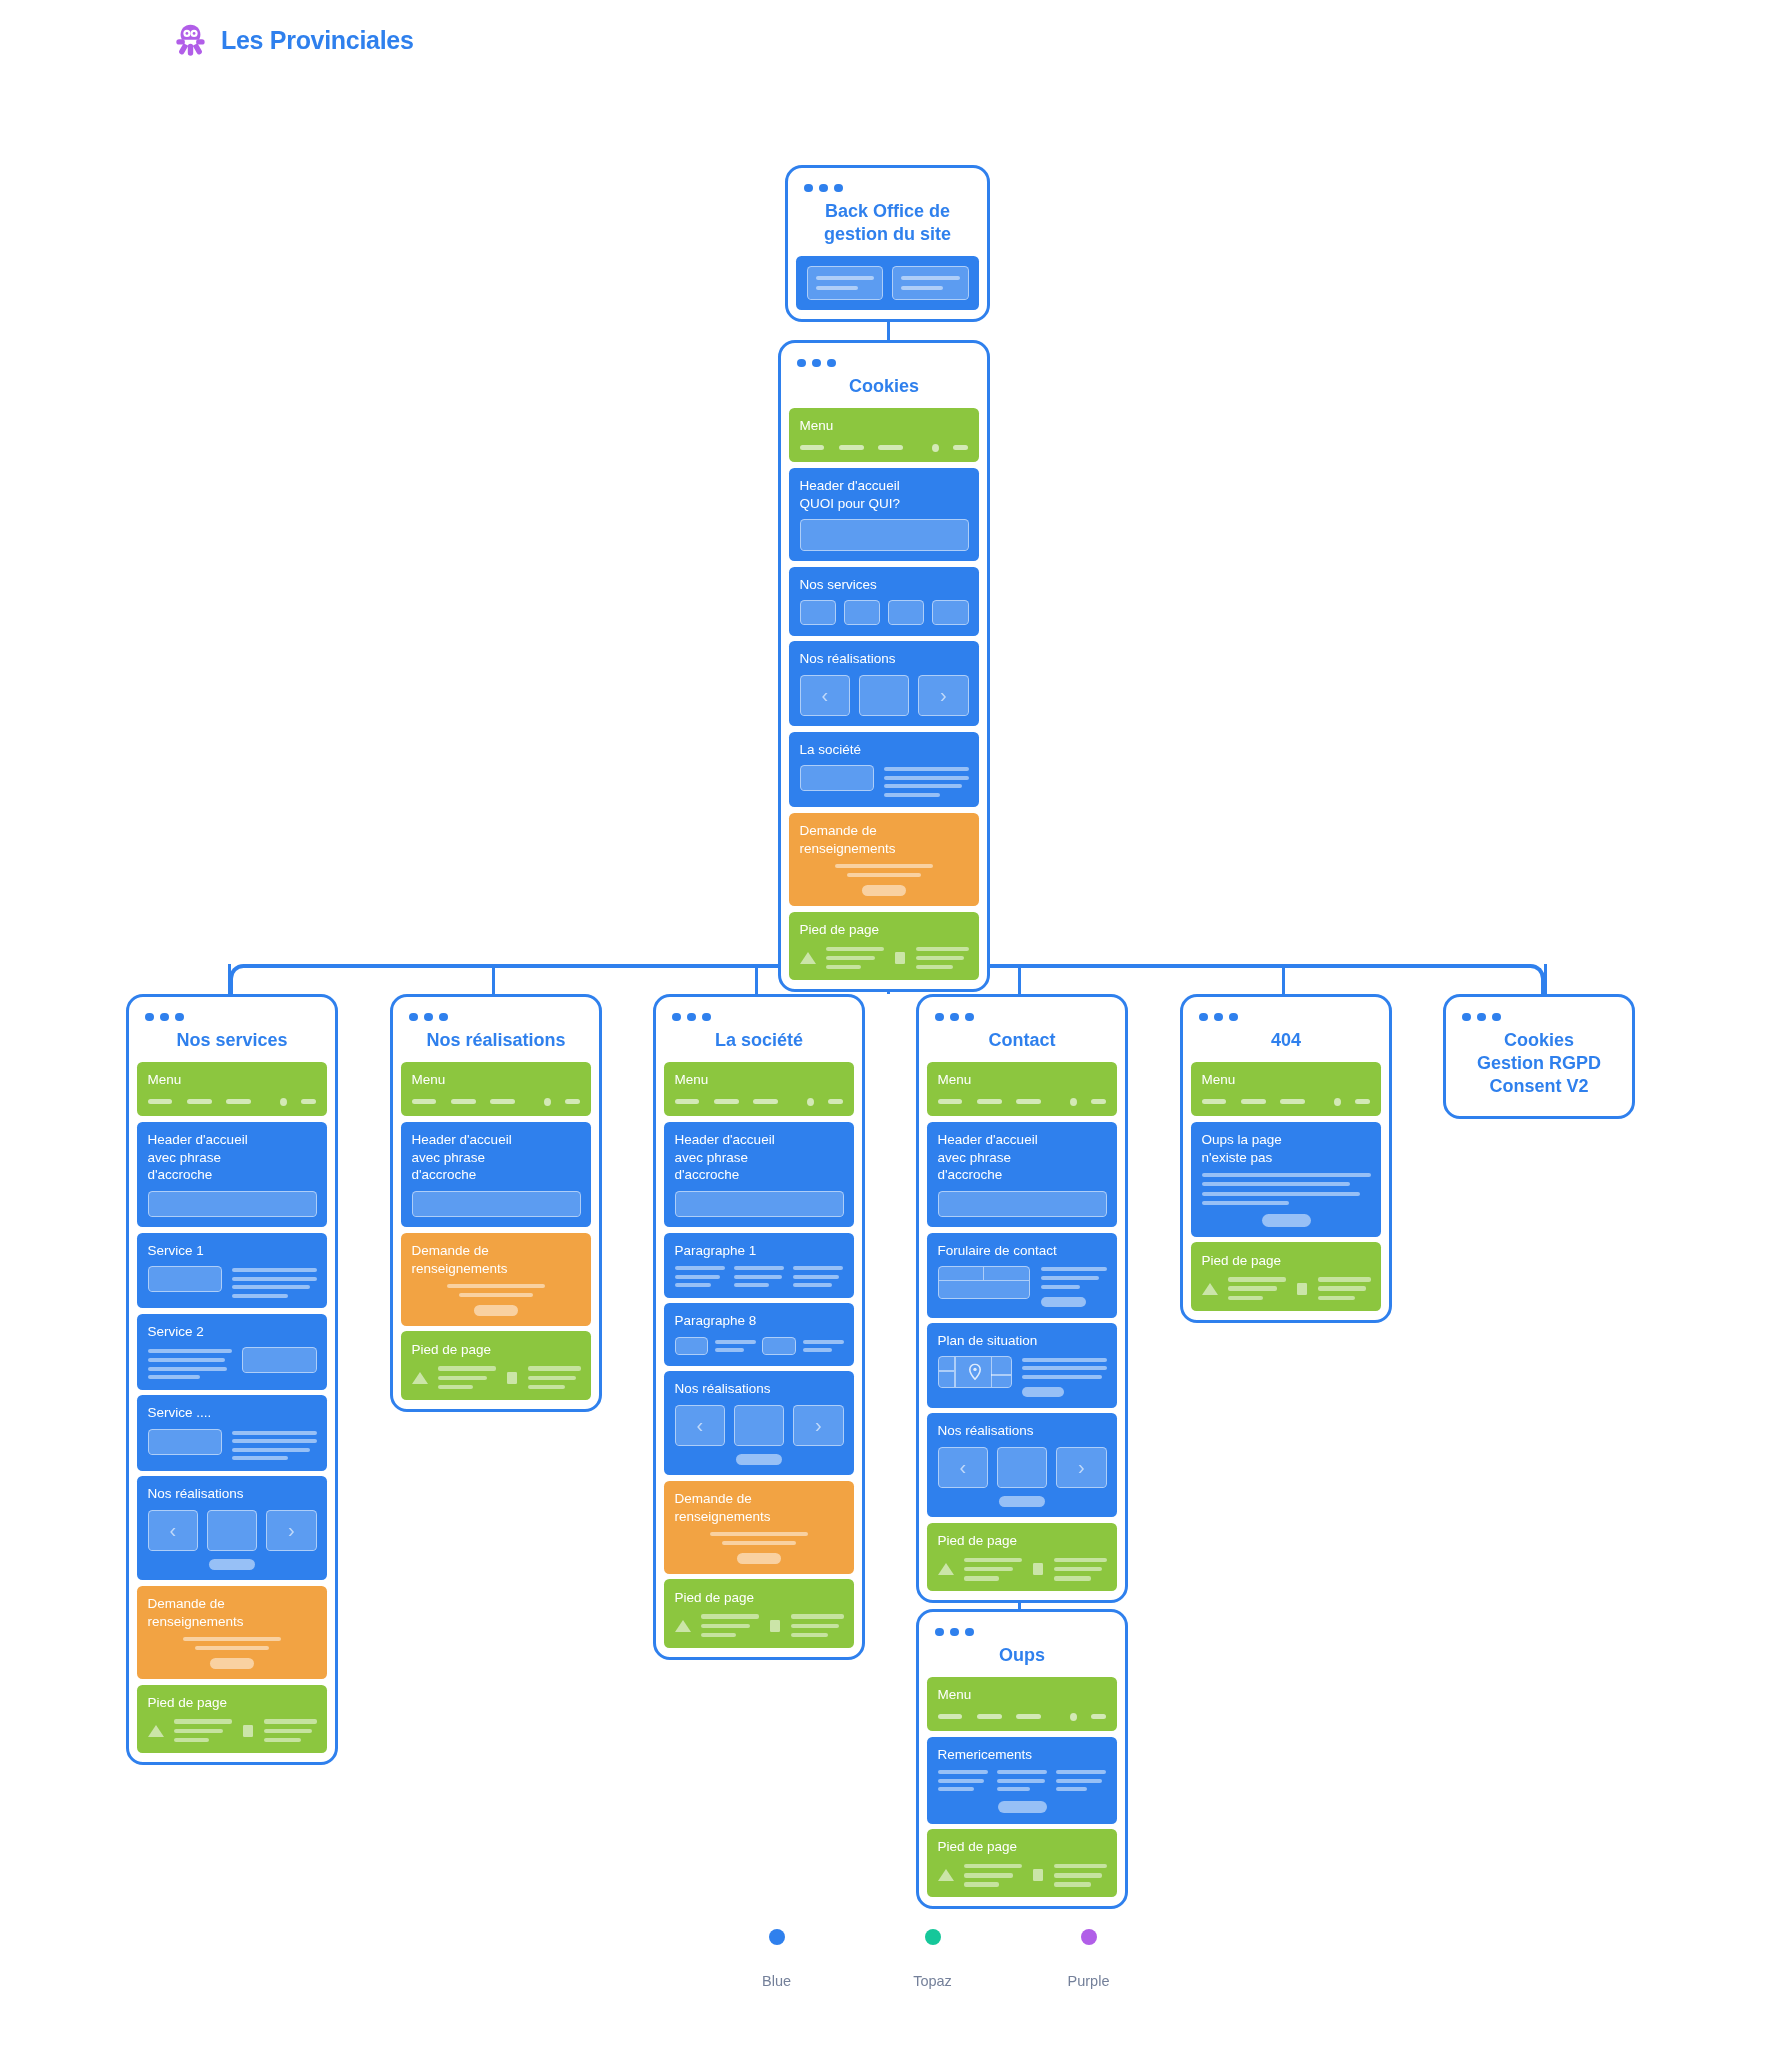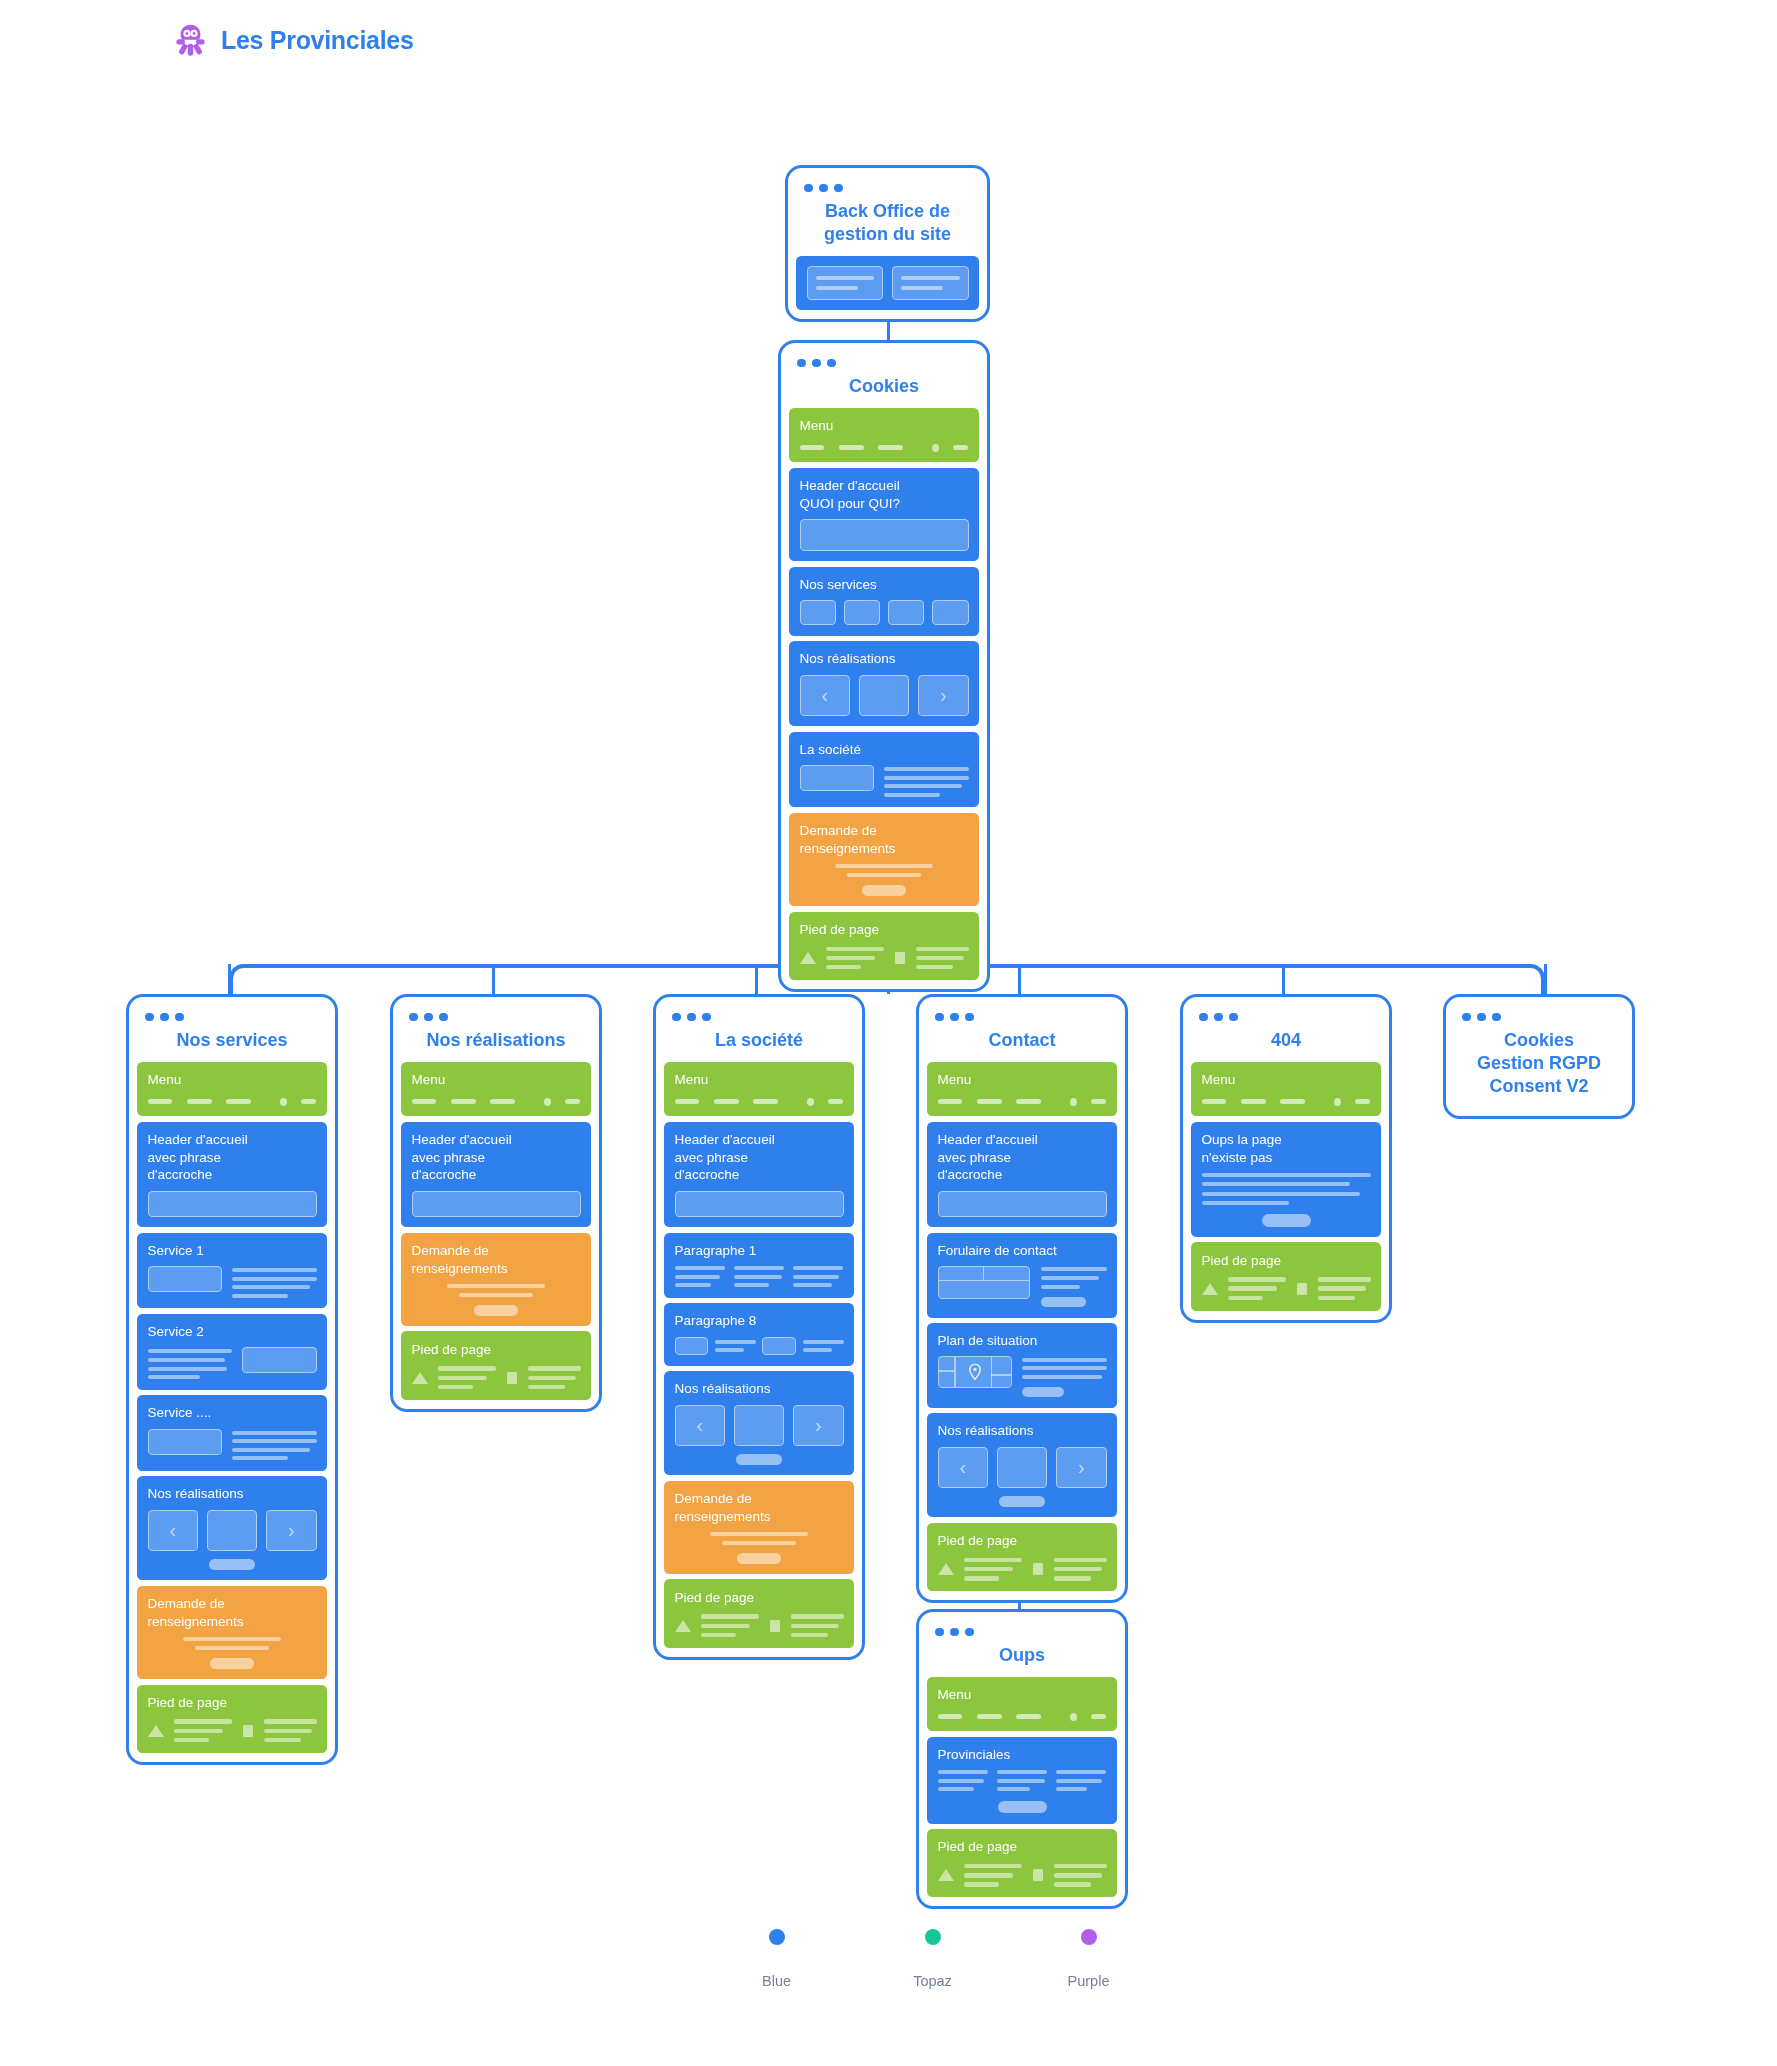--- a/index.html
+++ b/index.html
@@ -708,7 +708,7 @@
   </div>
 
   <div class="sec blue">
-    <div class="sec-label">Provinciales</div>
+    <div class="sec-label">Remericements</div>
     <div class="row" style="gap:9.2px;align-items:flex-start;">
       <div class="col" style="flex:1;gap:4.6px;">
           <div class="ph-line" style="width:100%"></div>

